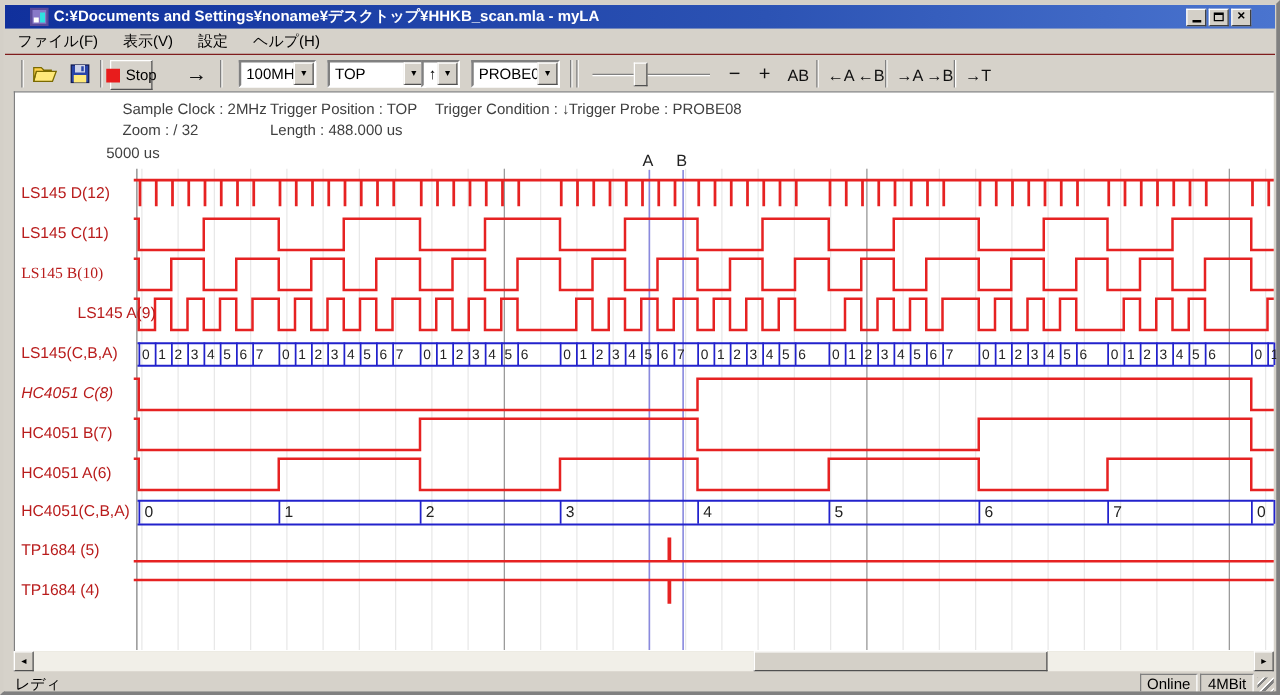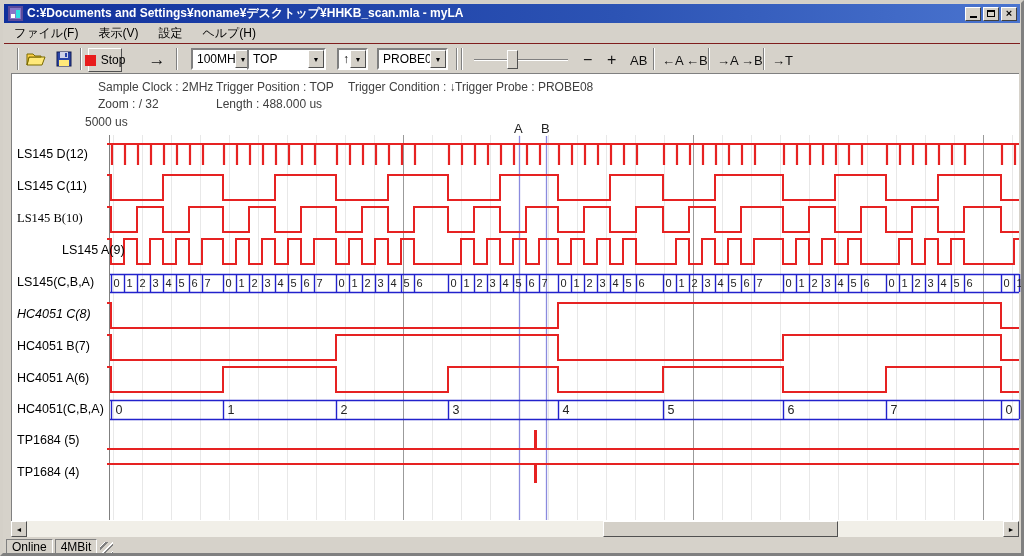--- a/index.html
+++ b/index.html
@@ -11,7 +11,7 @@
   
   .titlebar{position:absolute;left:1px;top:1px;right:1px;height:19px;
     background:linear-gradient(90deg,#10309c 0%,#2c53b4 60%,#4a74cf 100%);
-    display:flex;align-items:center;padding:0 2px;color:#fff;}
+    display:flex;align-items:center;padding:0 18px;color:#fff;}
   .app-icon{width:15px;height:15px;margin:0 4px 0 2px;flex:none;}
   .title-text{font-size:12px;font-weight:bold;white-space:nowrap;overflow:hidden;flex:1;}
   .title-btns{display:flex;gap:2px;margin-right:1px;}

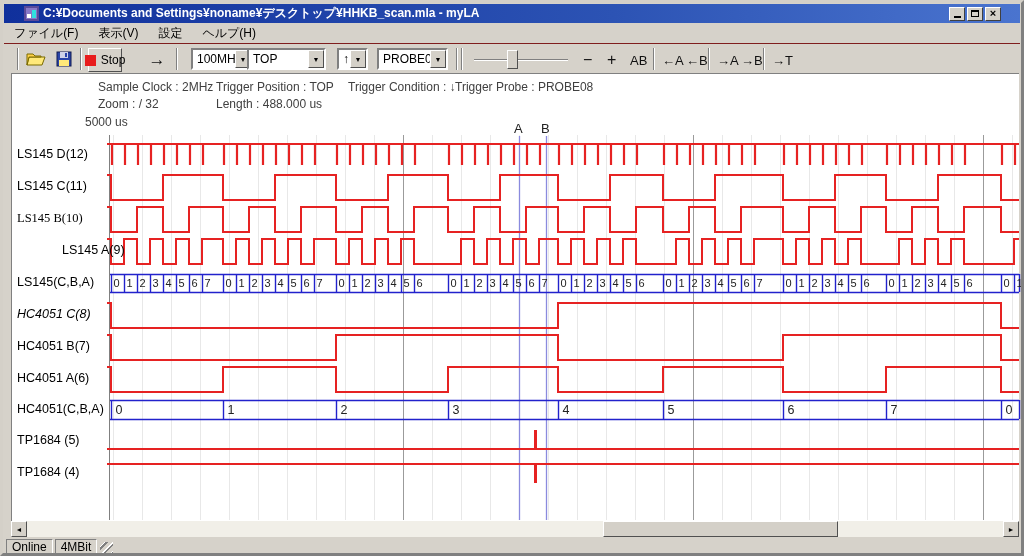--- a/index.html
+++ b/index.html
@@ -122,7 +122,7 @@
       <span class="combo-val">100MHz</span>
       <span class="combo-arrow">▼</span>
     </div>
-    <div class="combo" style="left:243px;width:79px">
+    <div class="combo" style="left:258px;width:79px">
       <span class="combo-val">TOP</span>
       <span class="combo-arrow">▼</span>
     </div>

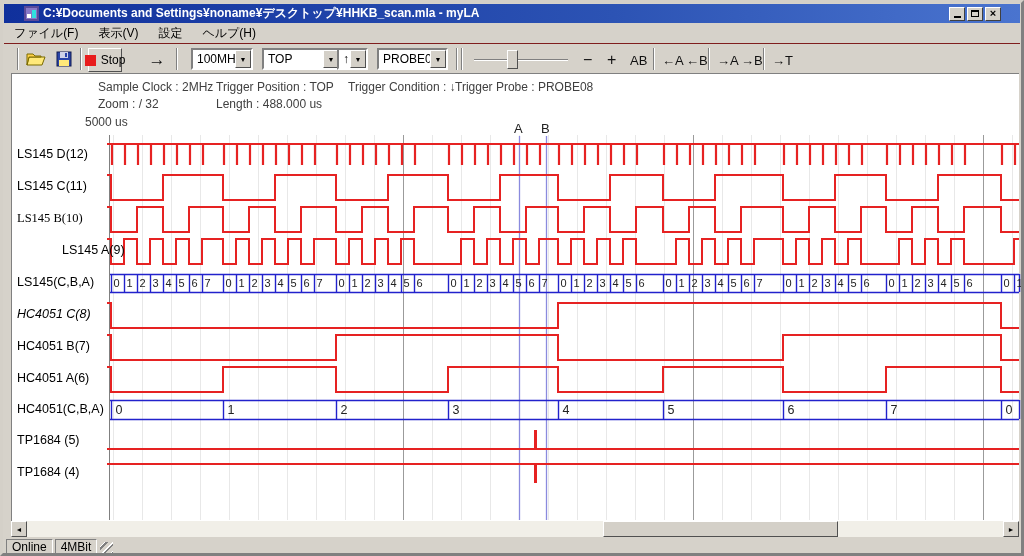--- a/index.html
+++ b/index.html
@@ -43,7 +43,7 @@
   .content{position:absolute;left:8px;top:70px;width:1008px;height:448px;background:#fff;
     border-top:1px solid #808080;border-left:1px solid #808080;}
   .info-text{position:absolute;font-size:12px;color:#404040;white-space:nowrap;z-index:3;}
-  .ch-label{position:absolute;left:14px;font-size:12.5px;color:#000000;white-space:nowrap;z-index:3;}
+  .ch-label{position:absolute;left:14px;font-size:12.5px;color:#b91c1c;white-space:nowrap;z-index:3;}
   .cursor-label{position:absolute;font-size:13px;color:#222;z-index:3;}
   #plot-svg{position:absolute;left:0;top:0;z-index:2;pointer-events:none;}
   

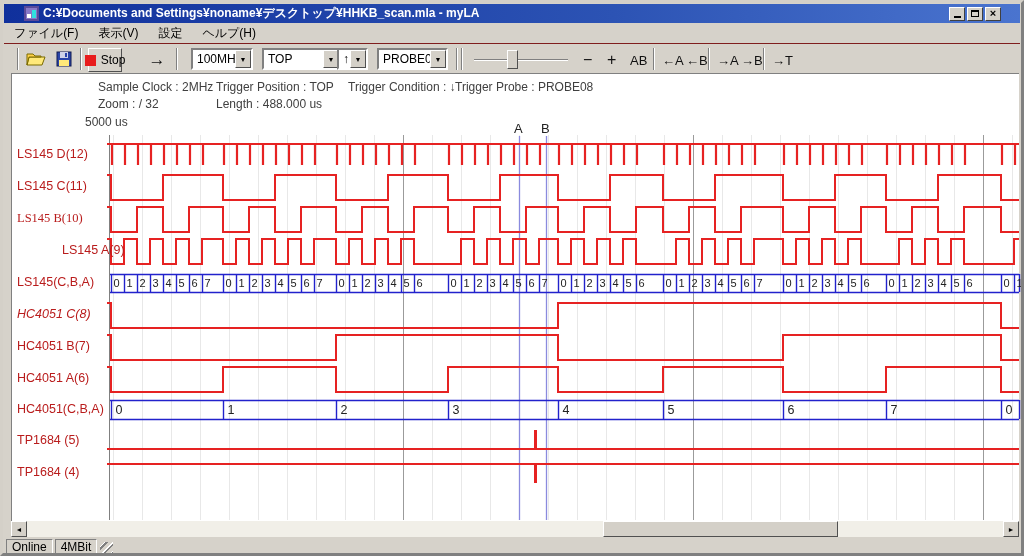--- a/index.html
+++ b/index.html
@@ -385,6 +385,7 @@
   </div>
 
   <div class="statusbar">
+    <span class="sb-ready">レディ</span>
     <span class="sb-panel">Online</span>
     <span class="sb-panel">4MBit</span>
     <span class="grip"></span>

